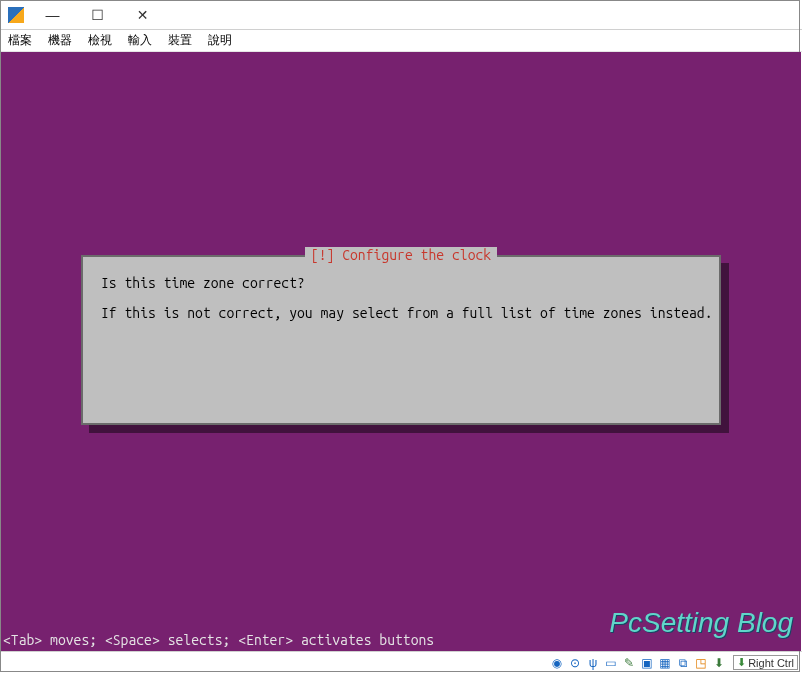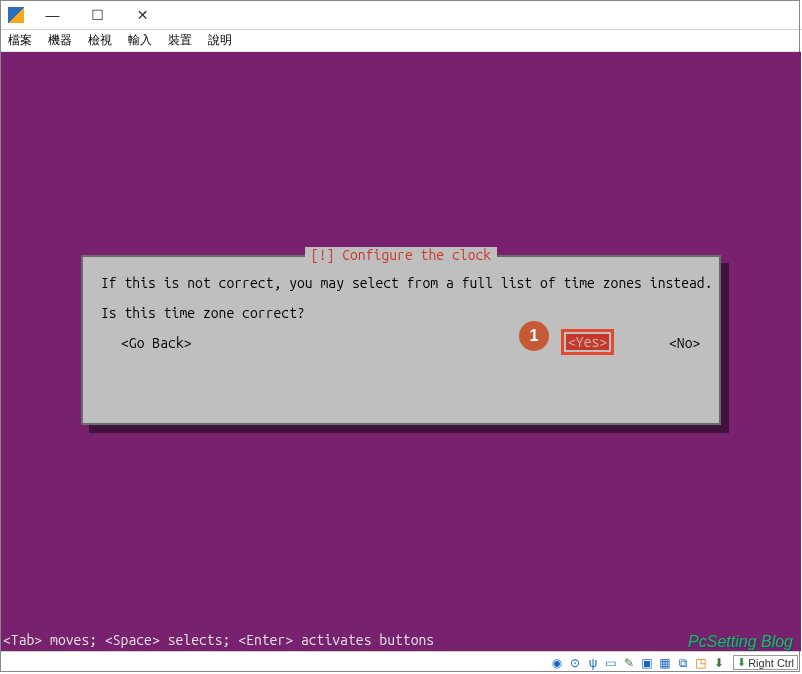--- a/index.html
+++ b/index.html
@@ -212,8 +212,8 @@
       <div class="dialog-title-wrap">
         <span class="dialog-title">[!] Configure the clock</span>
       </div>
+      <p class="line">Is this time zone correct?</p>
       <p class="line">If this is not correct, you may select from a full list of time zones instead.</p>
-      <p class="line">Is this time zone correct?</p>
       <div class="btnrow">
         <span class="btn-goback">&lt;Go Back&gt;</span>
         <div class="annot-circle">1</div>

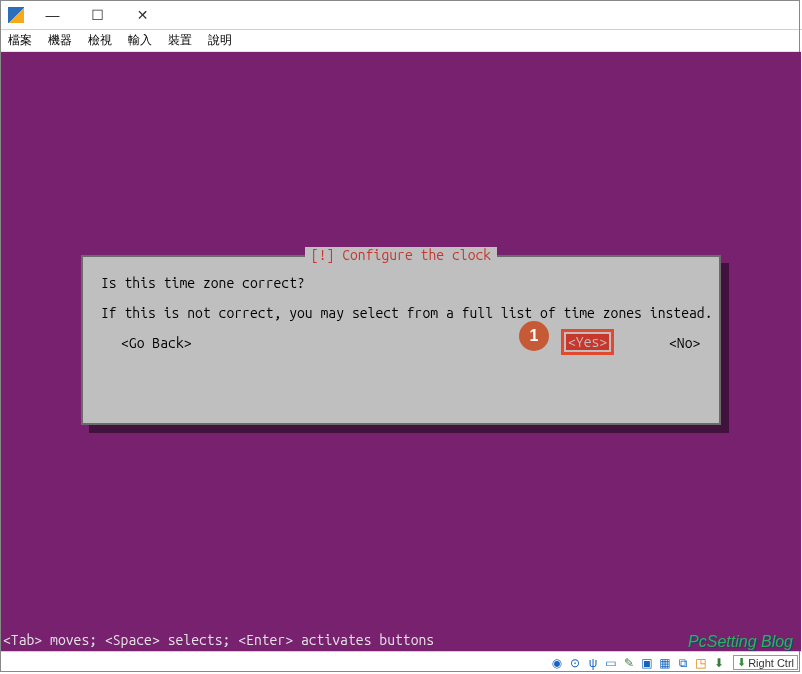--- a/index.html
+++ b/index.html
@@ -214,14 +214,6 @@
       </div>
       <p class="line">Is this time zone correct?</p>
       <p class="line">If this is not correct, you may select from a full list of time zones instead.</p>
-      <div class="btnrow">
-        <span class="btn-goback">&lt;Go Back&gt;</span>
-        <div class="annot-circle">1</div>
-        <span class="btn-yes-wrap">
-          <span class="btn-yes">&lt;Yes&gt;</span>
-        </span>
-        <span class="btn-no">&lt;No&gt;</span>
-      </div>
     </div>
   </div>
 

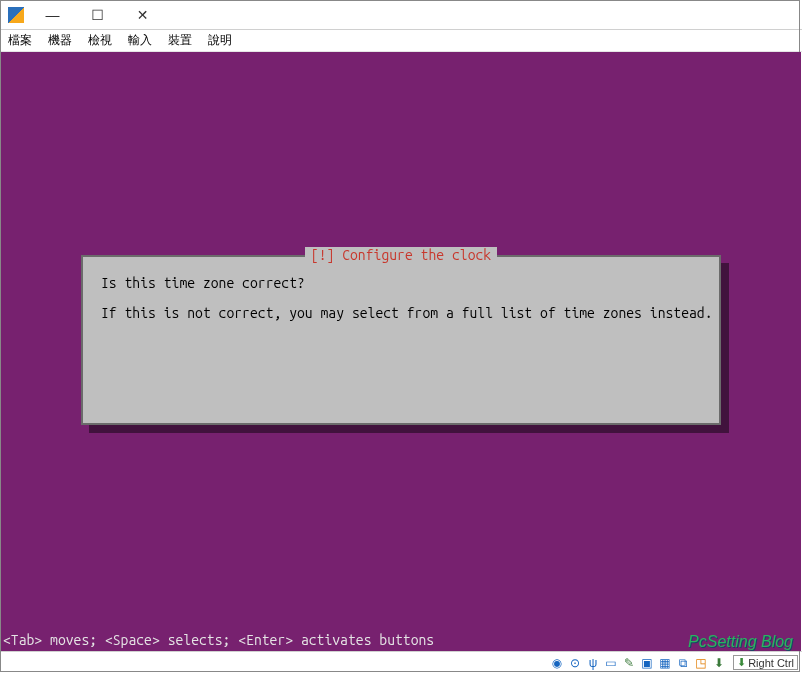--- a/index.html
+++ b/index.html
@@ -138,10 +138,10 @@
   }
   .watermark {
     position: absolute;
-    right: 8px; bottom: 0px;
-    color: #22c55e;
+    right: 8px; bottom: 12px;
+    color: #5eead4;
     font-family: "Comic Sans MS", cursive, sans-serif;
-    font-size: 16px;
+    font-size: 28px;
     font-style: italic;
     text-shadow: 1px 1px 0 #0d4a63;
     opacity: 0.9;

